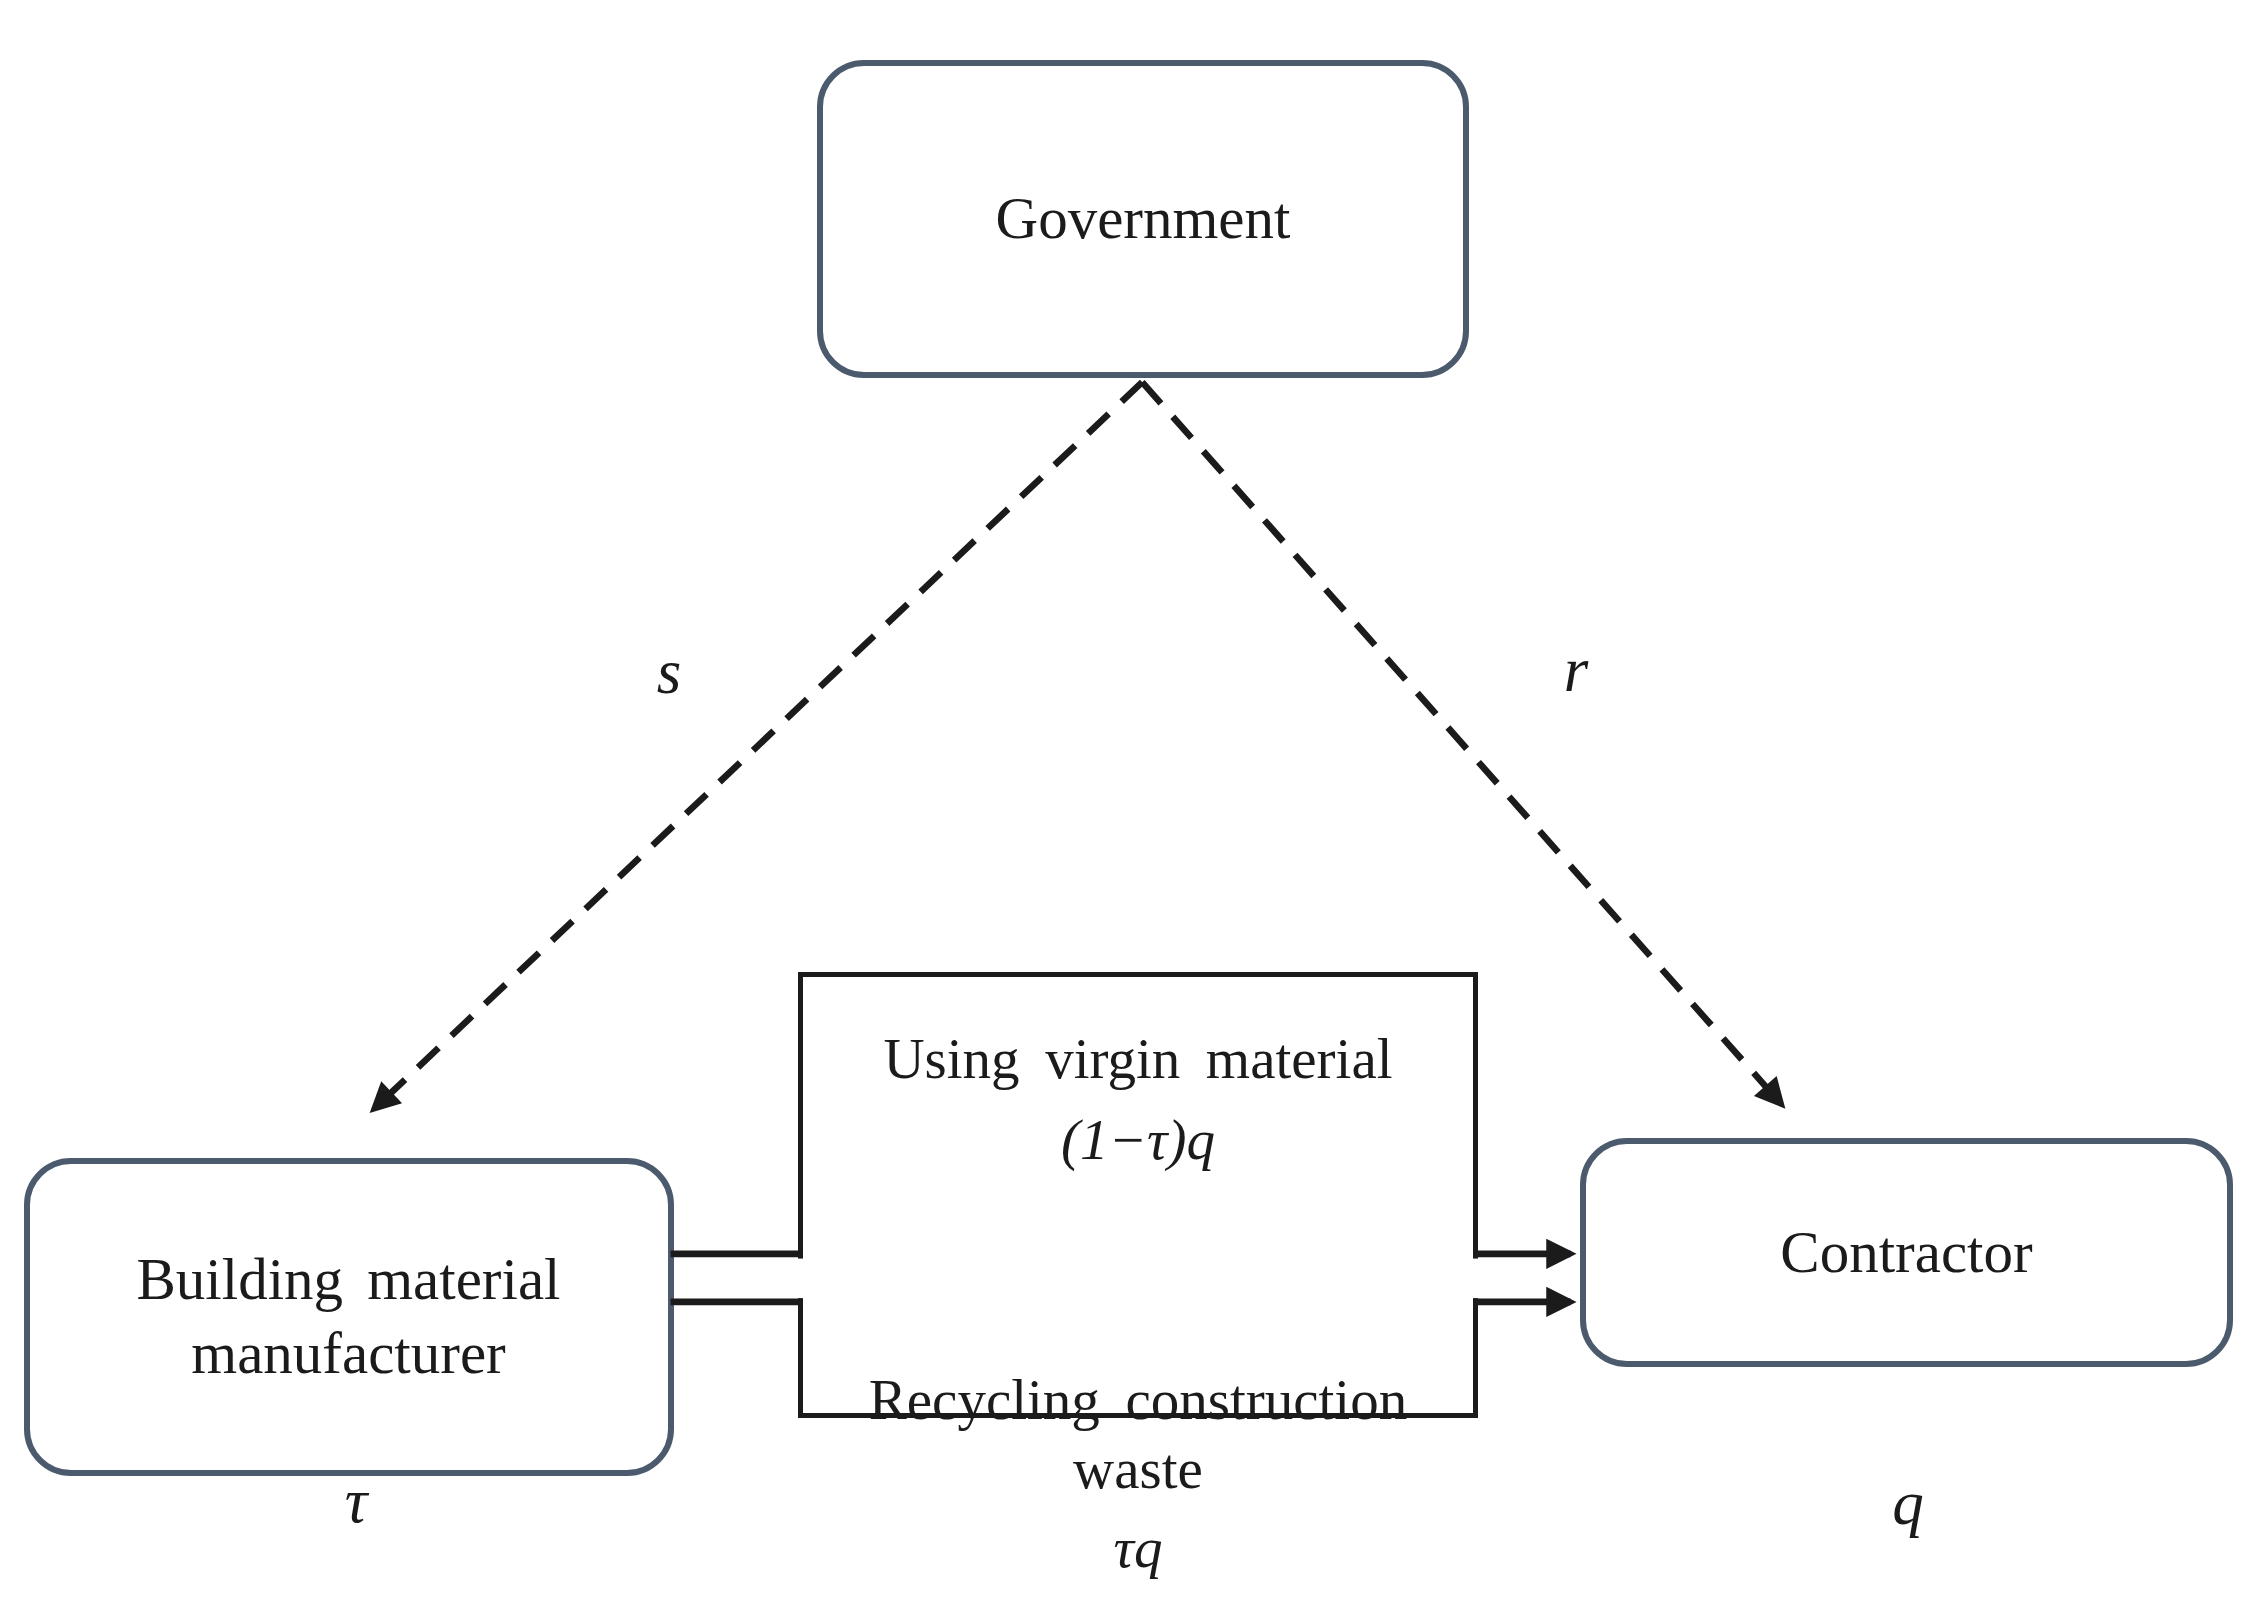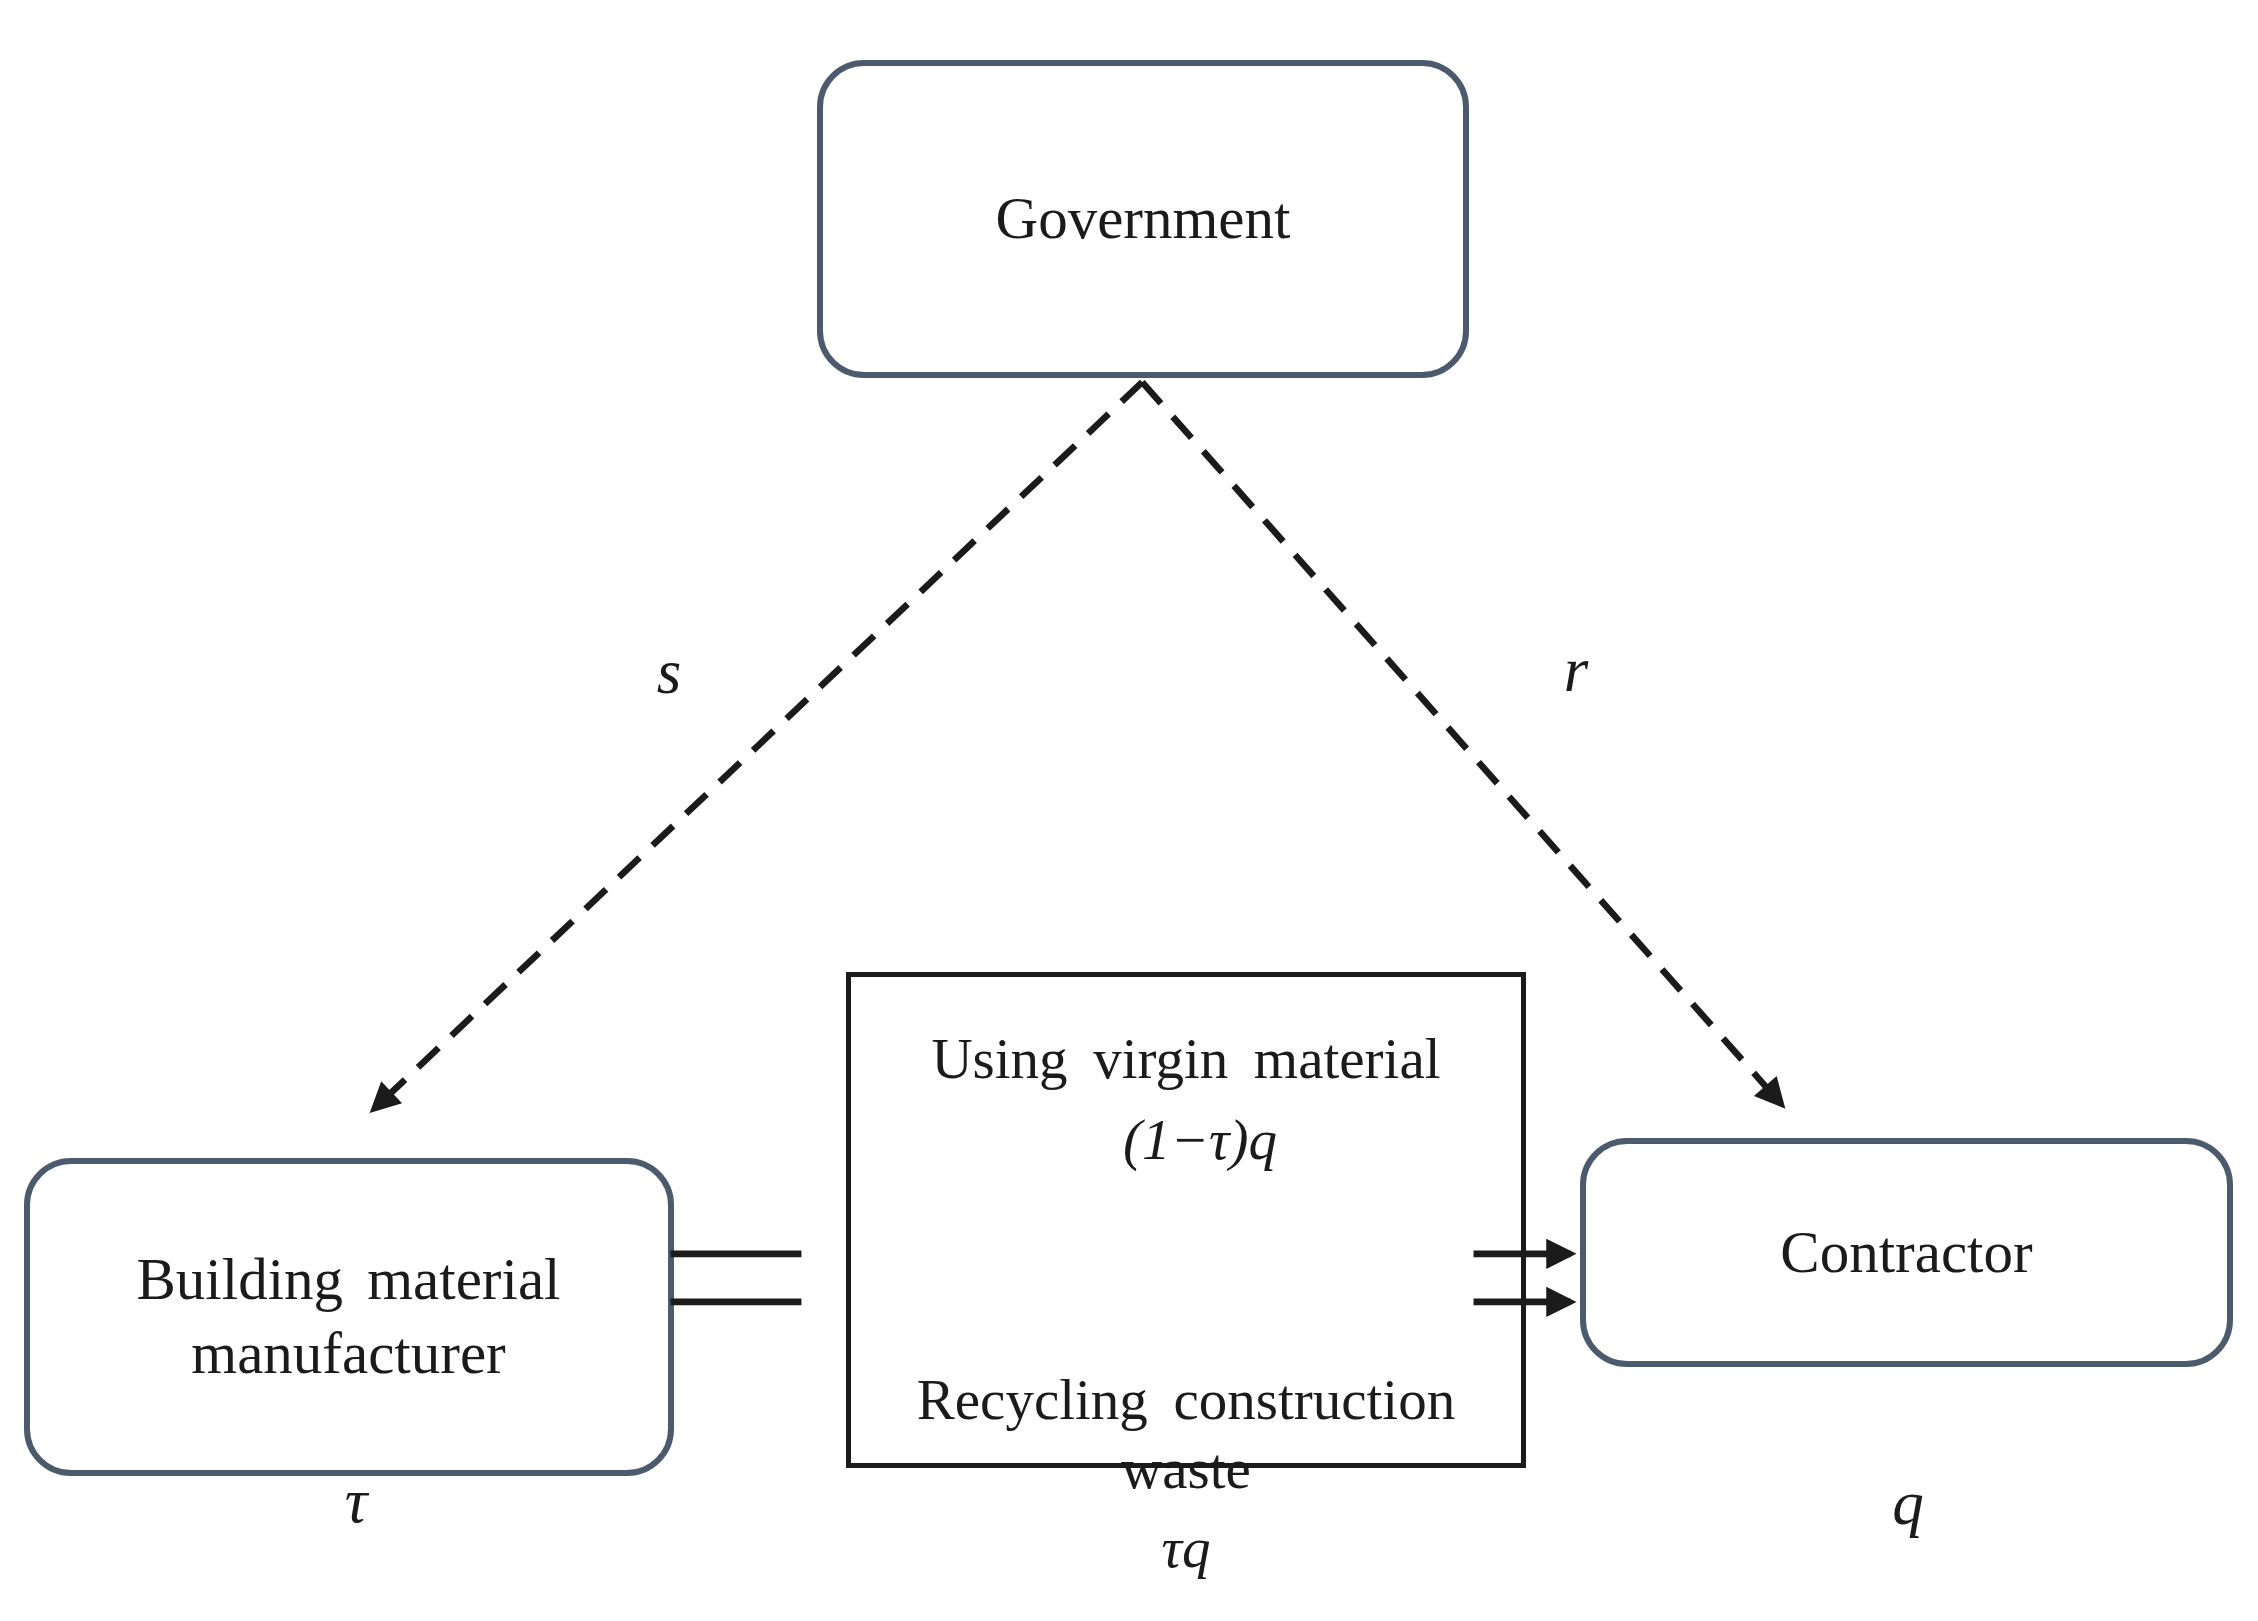--- a/index.html
+++ b/index.html
@@ -36,11 +36,10 @@
   
   .flowbox {
     position: absolute;
-    left: 798px; top: 972px; width: 680px; height: 496px;
+    left: 798px; top: 972px; width: 680px; height: 446px;
     border: 5.6px solid #1b1b1b;
     background: #ffffff;
     box-sizing: border-box;
-    margin-left: 48px;
   }
   .flowbox .fline {
     position: absolute;

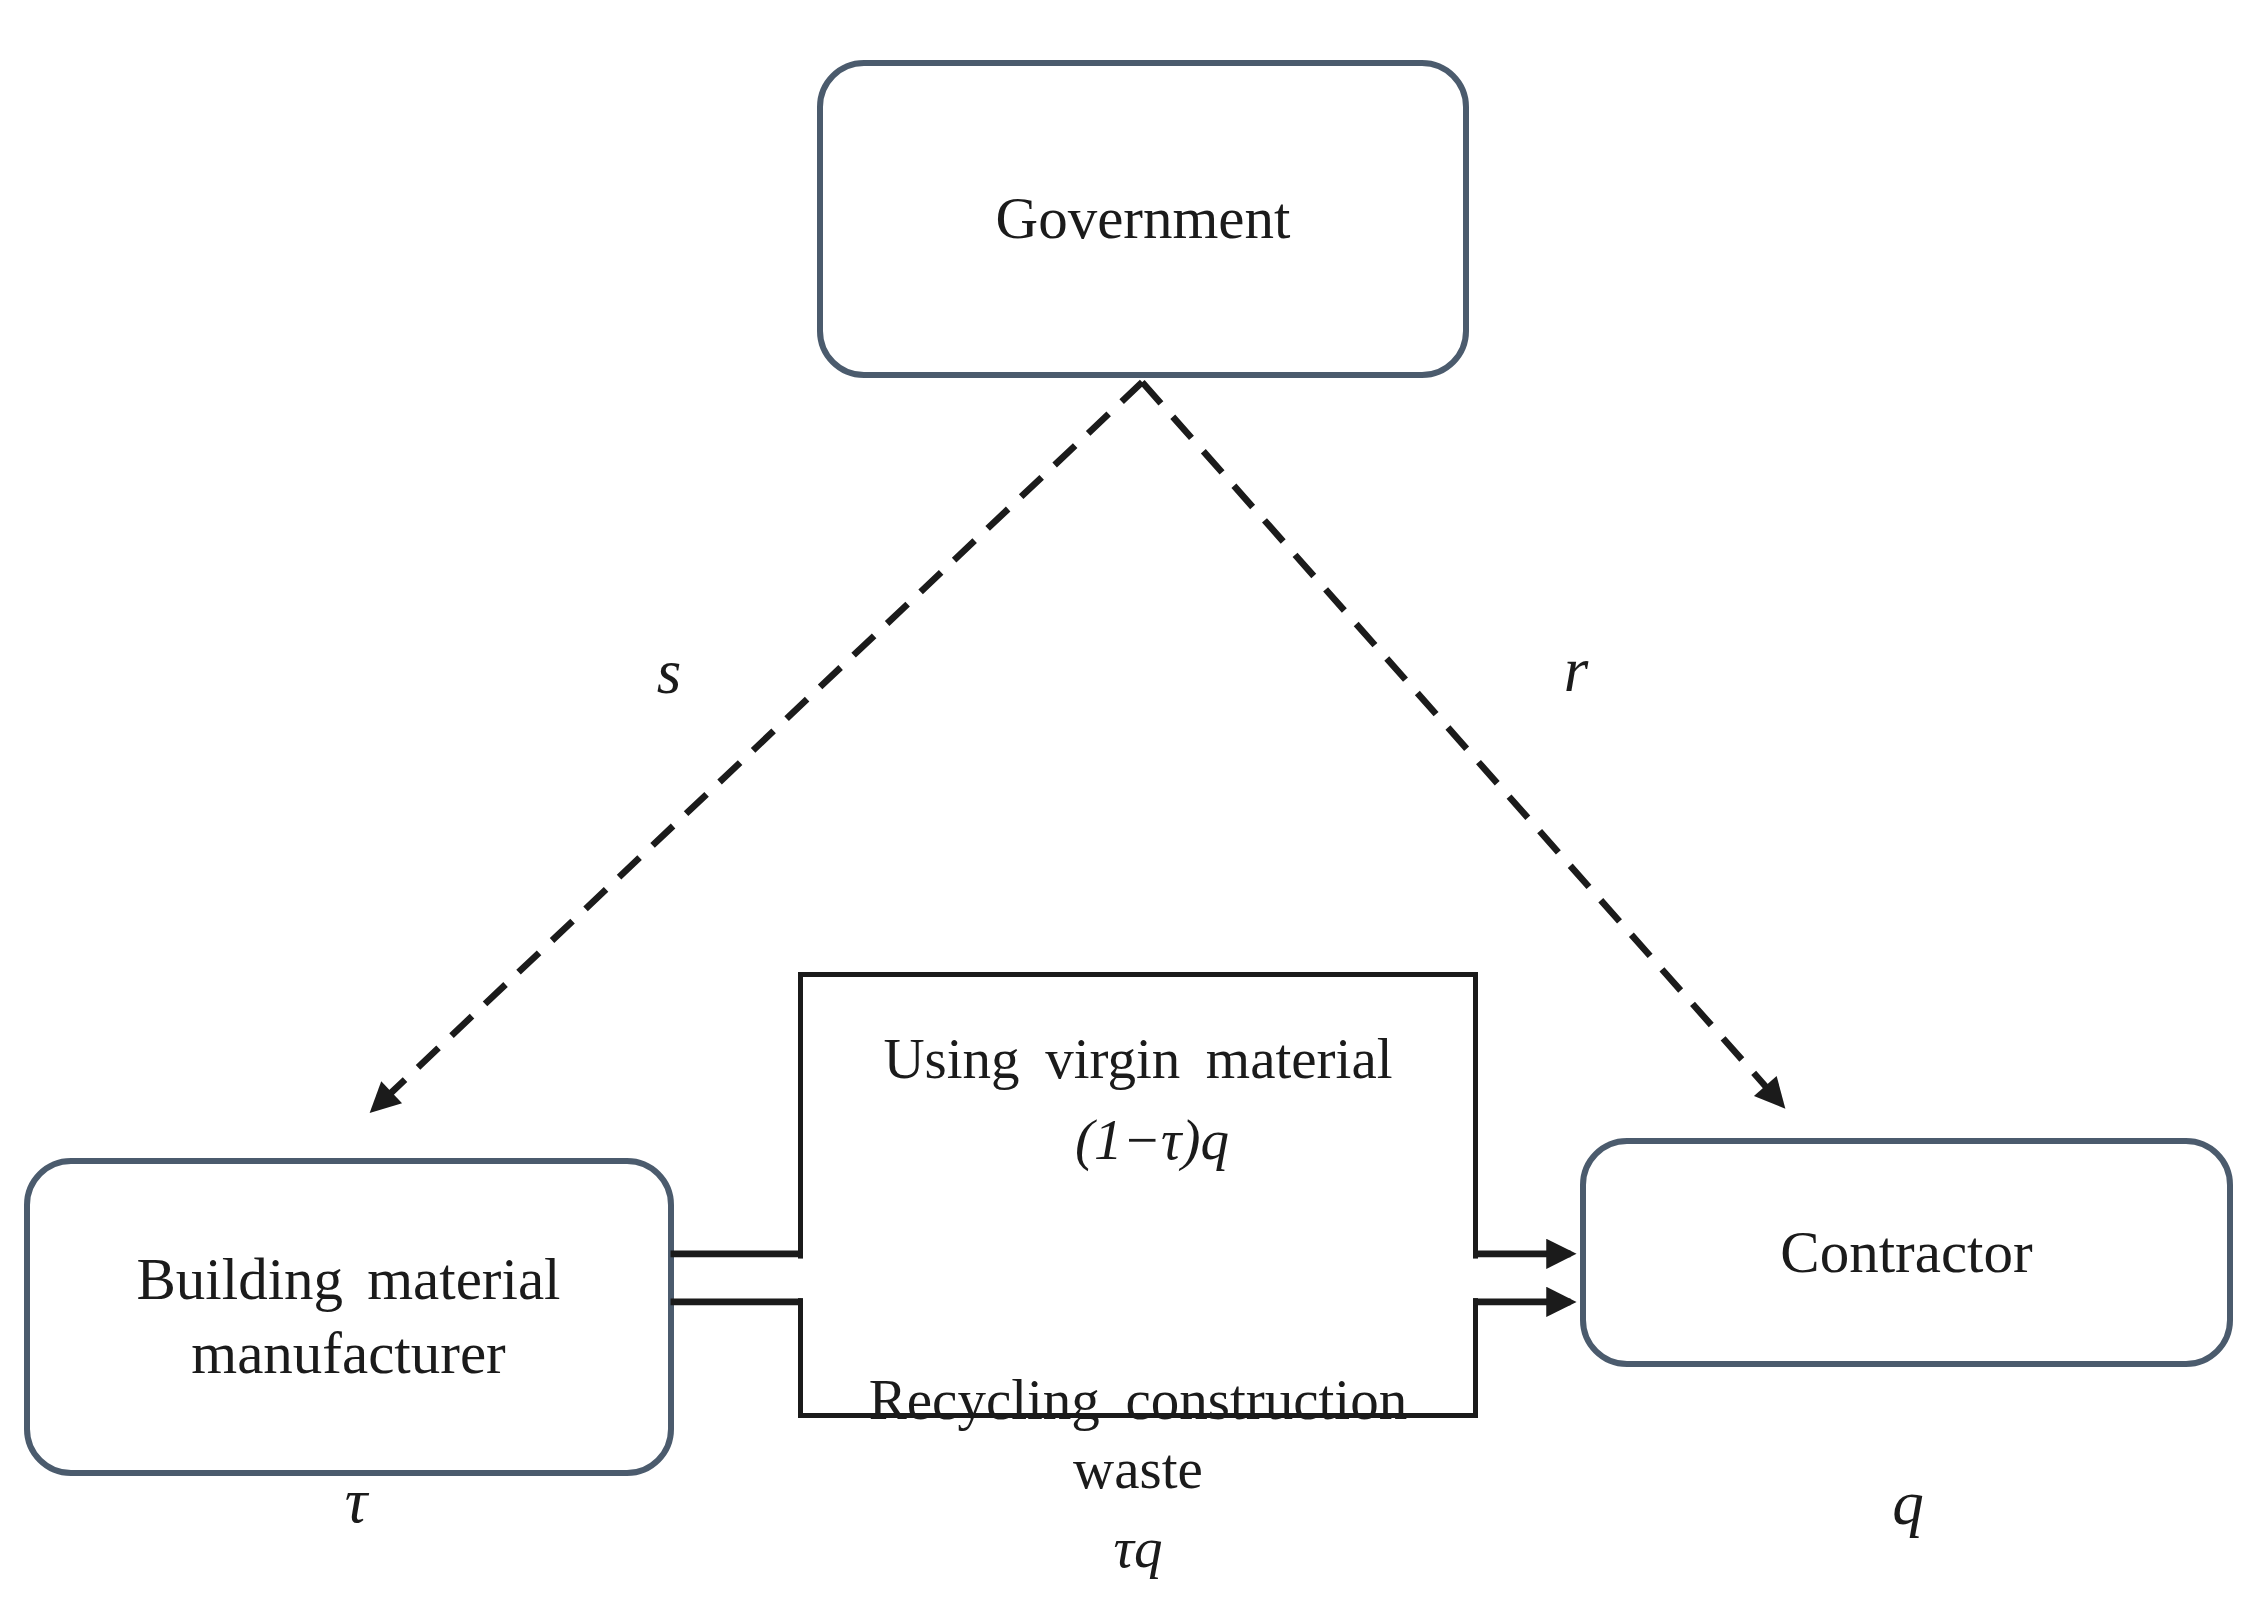--- a/index.html
+++ b/index.html
@@ -52,7 +52,7 @@
   }
   .math { font-style: italic; font-size: 61px; }
   #fb-line1    { top: 81px;  }
-  #fb-formula1 { top: 162px; padding-left: 14px; }
+  #fb-formula1 { top: 162px; }
   #fb-line2    { top: 422px; }
   #fb-line3    { top: 491px; }
   #fb-formula2 { top: 570px; }

